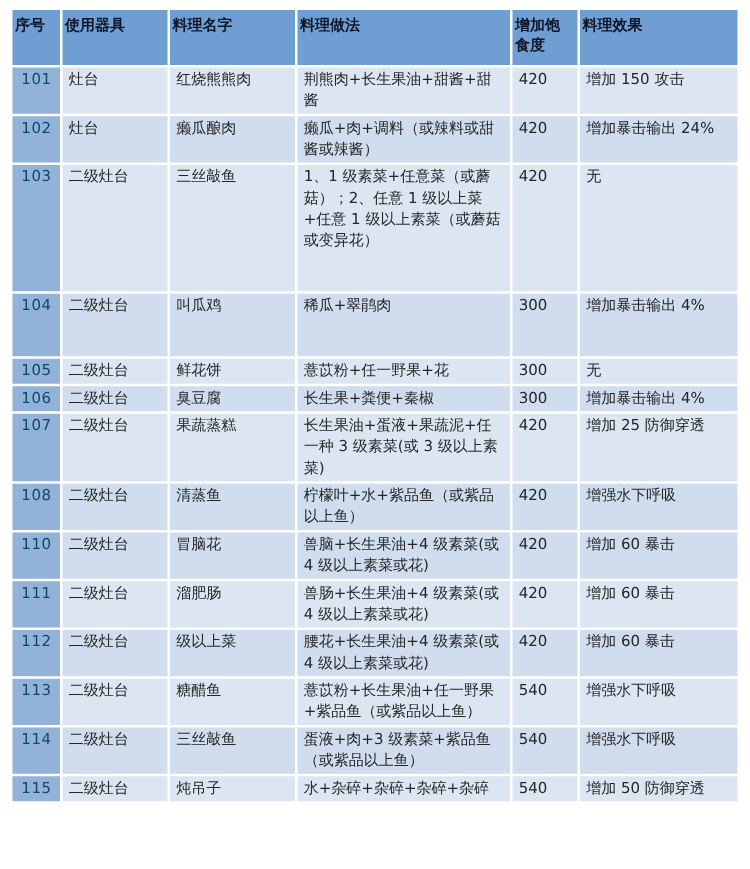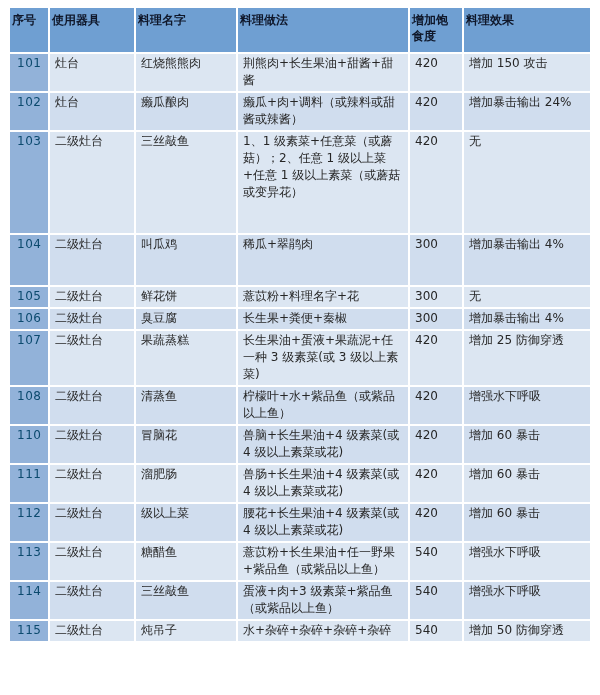--- a/index.html
+++ b/index.html
@@ -112,7 +112,7 @@
           <td class="num">105</td>
           <td>二级灶台</td>
           <td>鲜花饼</td>
-          <td>薏苡粉+料理名字+花</td>
+          <td>薏苡粉+任一野果+花</td>
           <td>300</td>
           <td>无</td>
         </tr>

